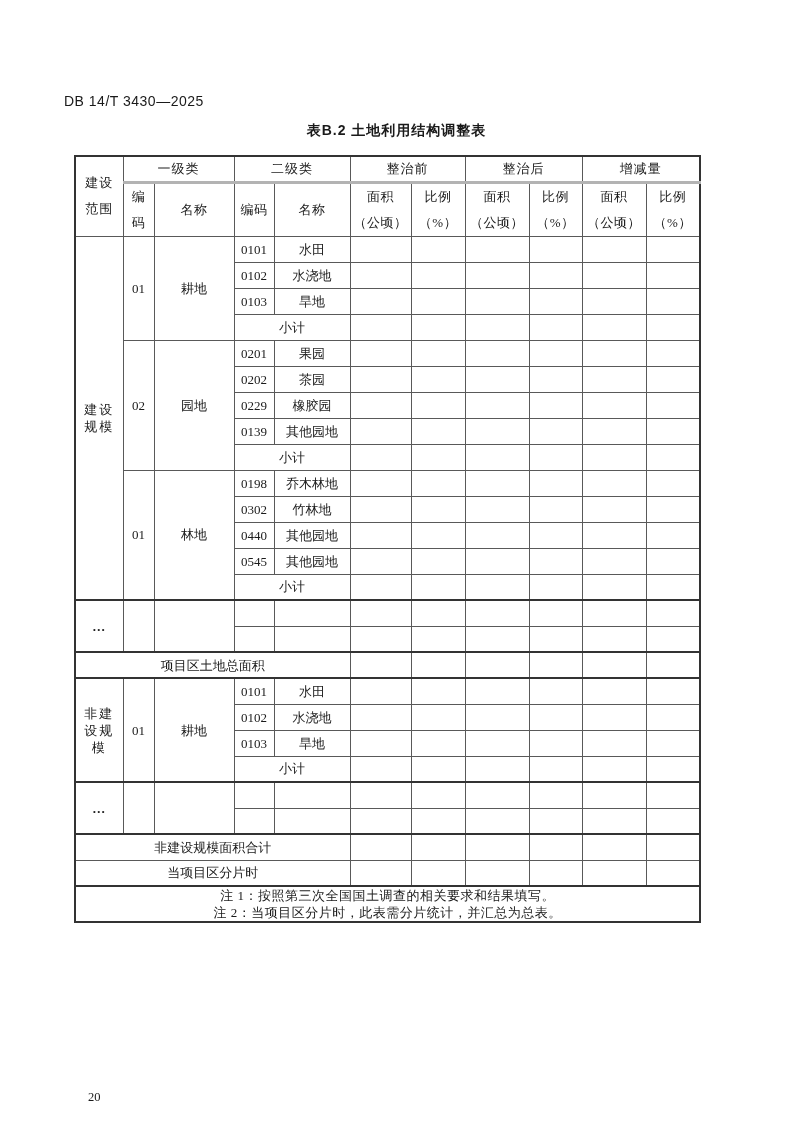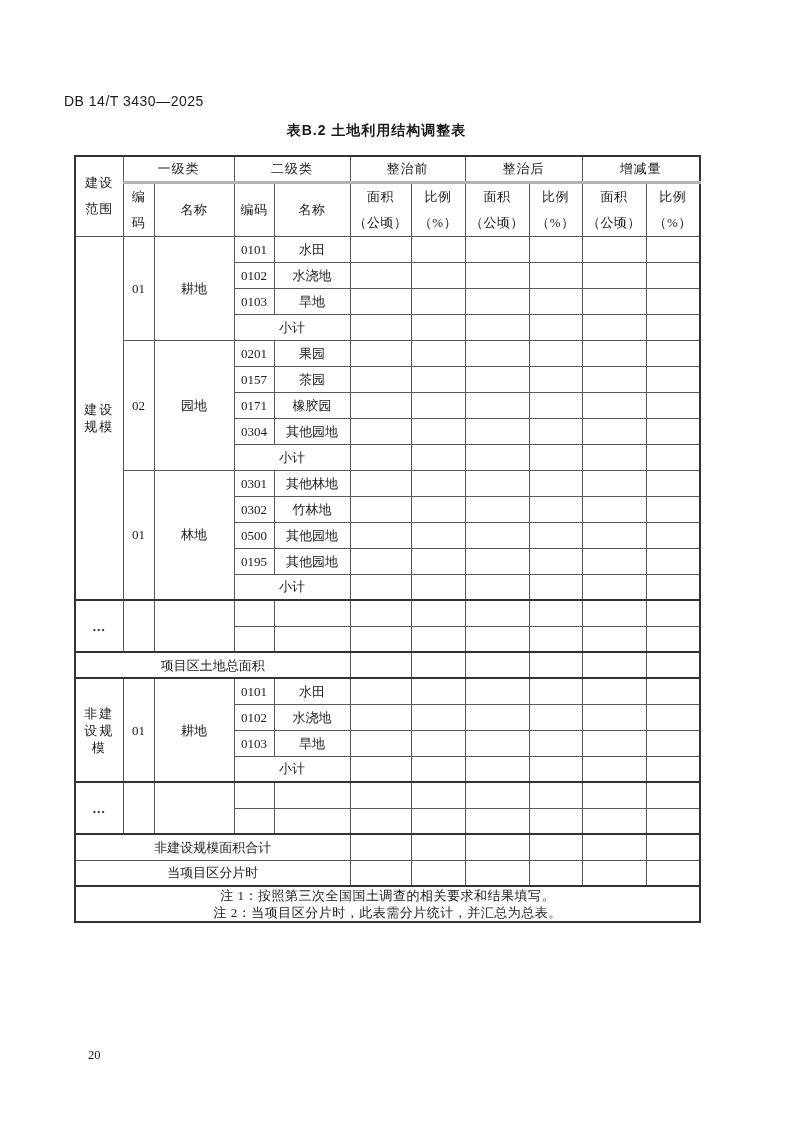--- a/index.html
+++ b/index.html
@@ -15,7 +15,7 @@
     font-size:14px; letter-spacing:0.5px; color:#1a1a1a;
   }
   .table-title {
-    position:absolute; left:64px; top:122px; width:625px;
+    position:absolute; left:84px; top:122px; width:625px;
     text-align:center; font-weight:bold; font-size:14px; letter-spacing:1px;
     font-family:"Liberation Sans","DejaVu Sans",sans-serif;
   }

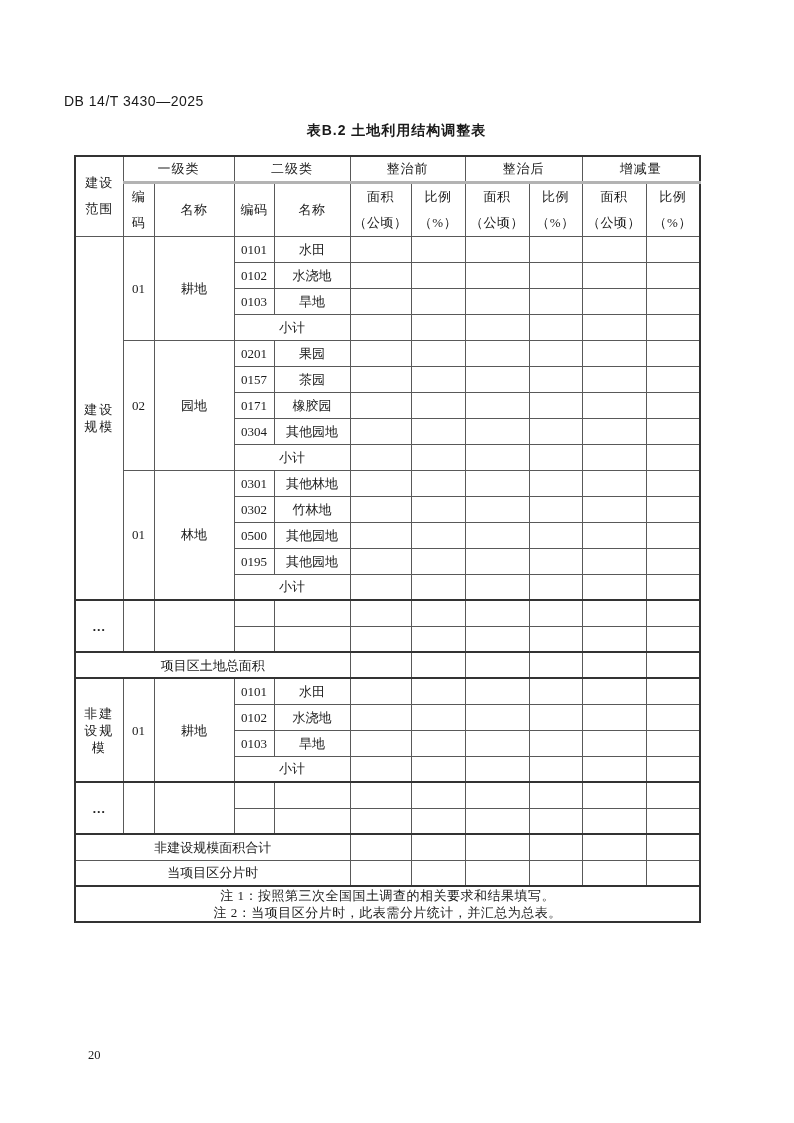--- a/index.html
+++ b/index.html
@@ -152,7 +152,7 @@
           <td></td>
         </tr>
         <tr>
-          <td>0157</td>
+          <td>0202</td>
           <td>茶园</td>
           <td class="gl"></td>
           <td></td>

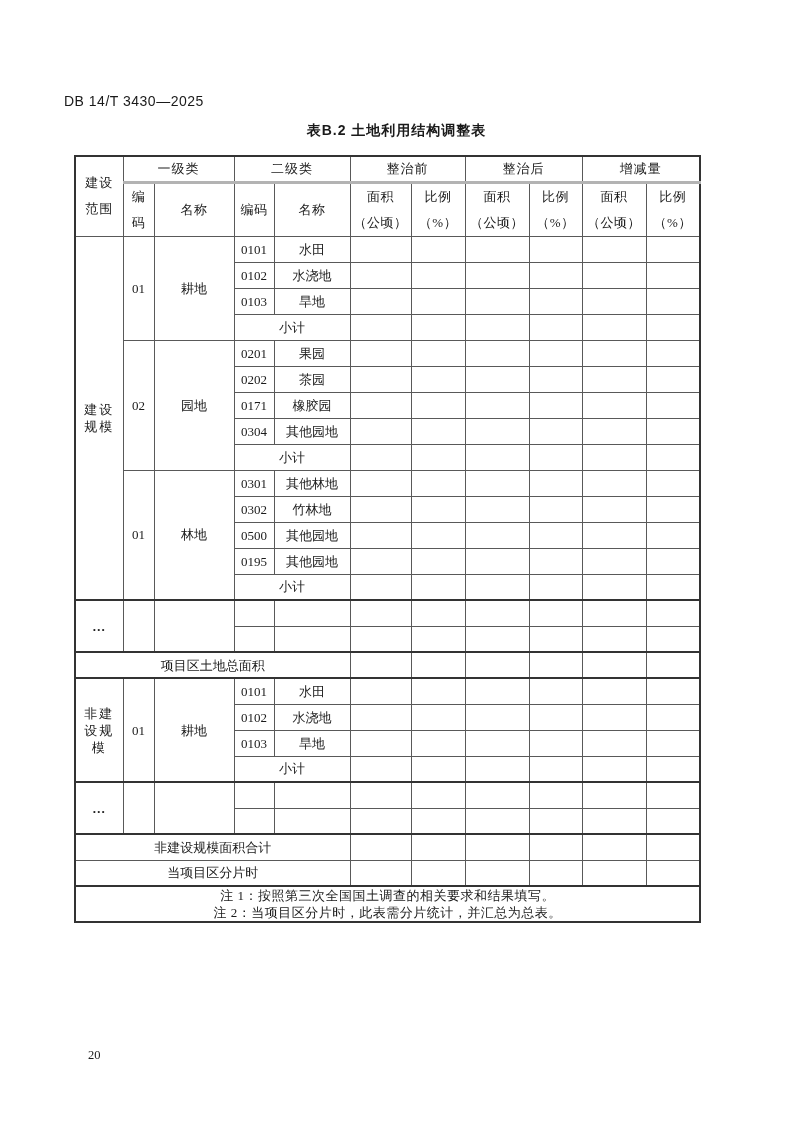--- a/index.html
+++ b/index.html
@@ -162,7 +162,7 @@
           <td></td>
         </tr>
         <tr>
-          <td>0171</td>
+          <td>0229</td>
           <td>橡胶园</td>
           <td class="gl"></td>
           <td></td>

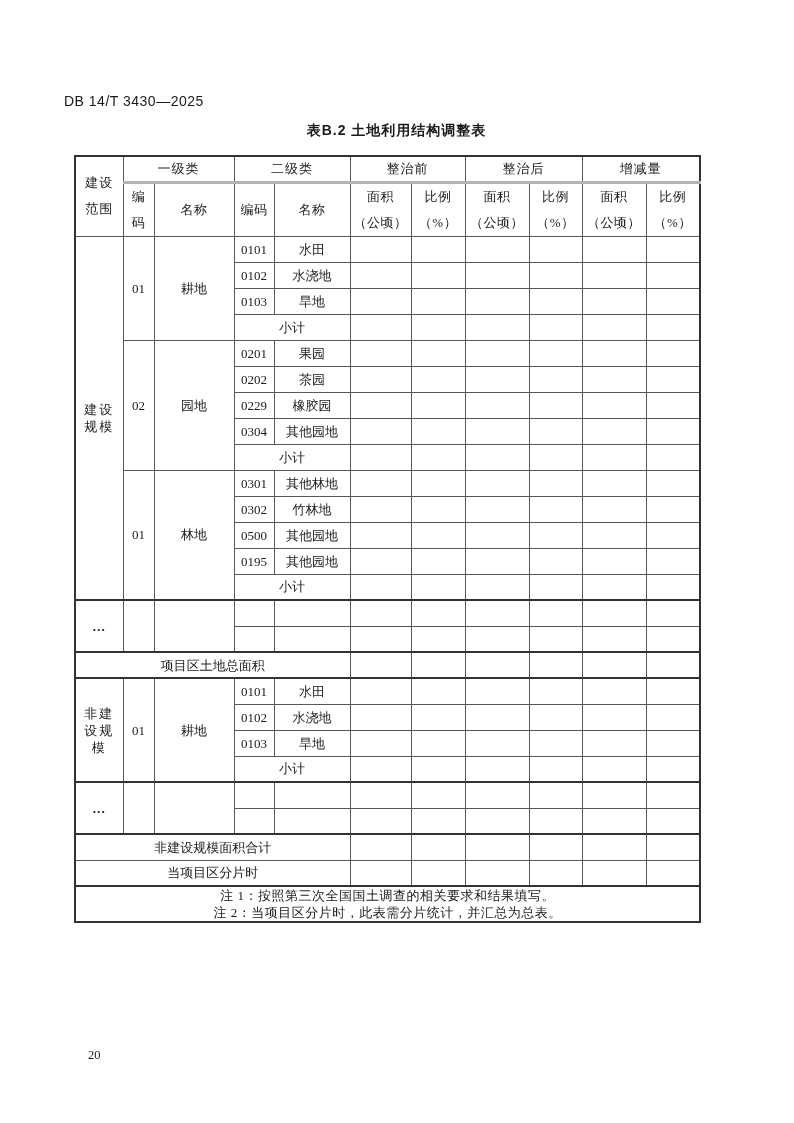--- a/index.html
+++ b/index.html
@@ -172,7 +172,7 @@
           <td></td>
         </tr>
         <tr>
-          <td>0304</td>
+          <td>0139</td>
           <td>其他园地</td>
           <td class="gl"></td>
           <td></td>

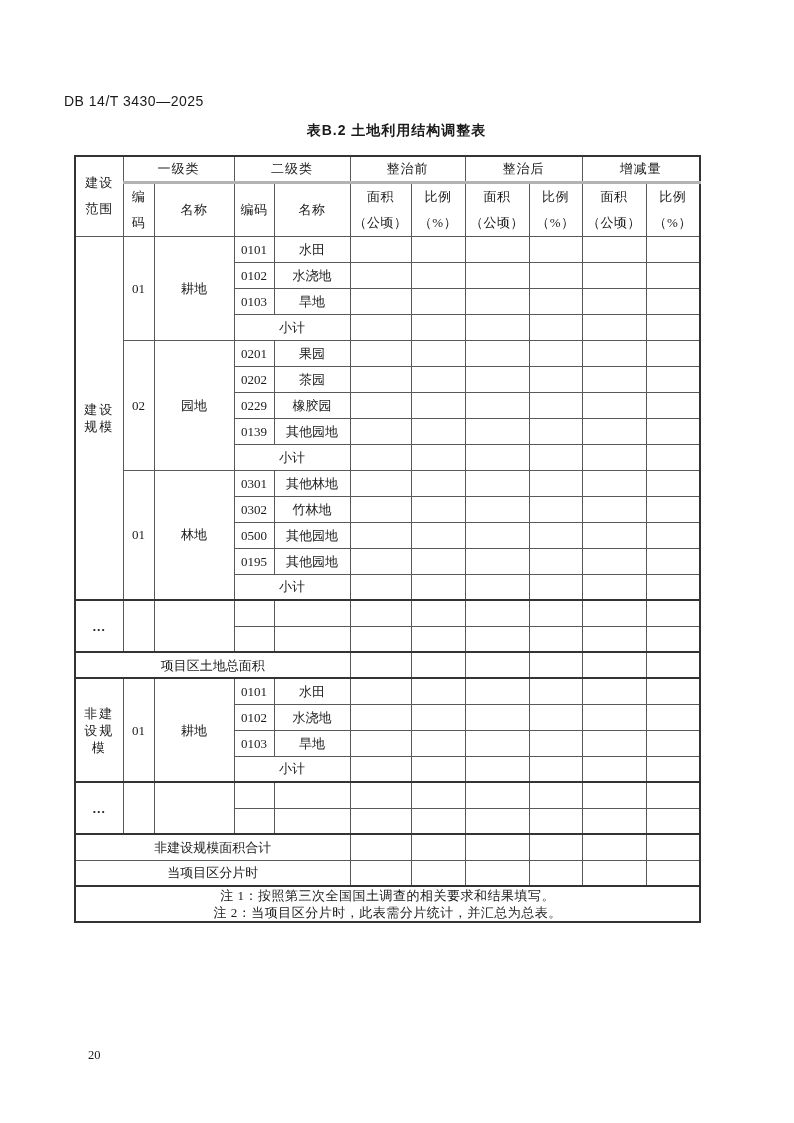--- a/index.html
+++ b/index.html
@@ -193,7 +193,7 @@
         <tr>
           <td rowspan="5">01</td>
           <td rowspan="5">林地</td>
-          <td>0301</td>
+          <td>0198</td>
           <td>其他林地</td>
           <td class="gl"></td>
           <td></td>

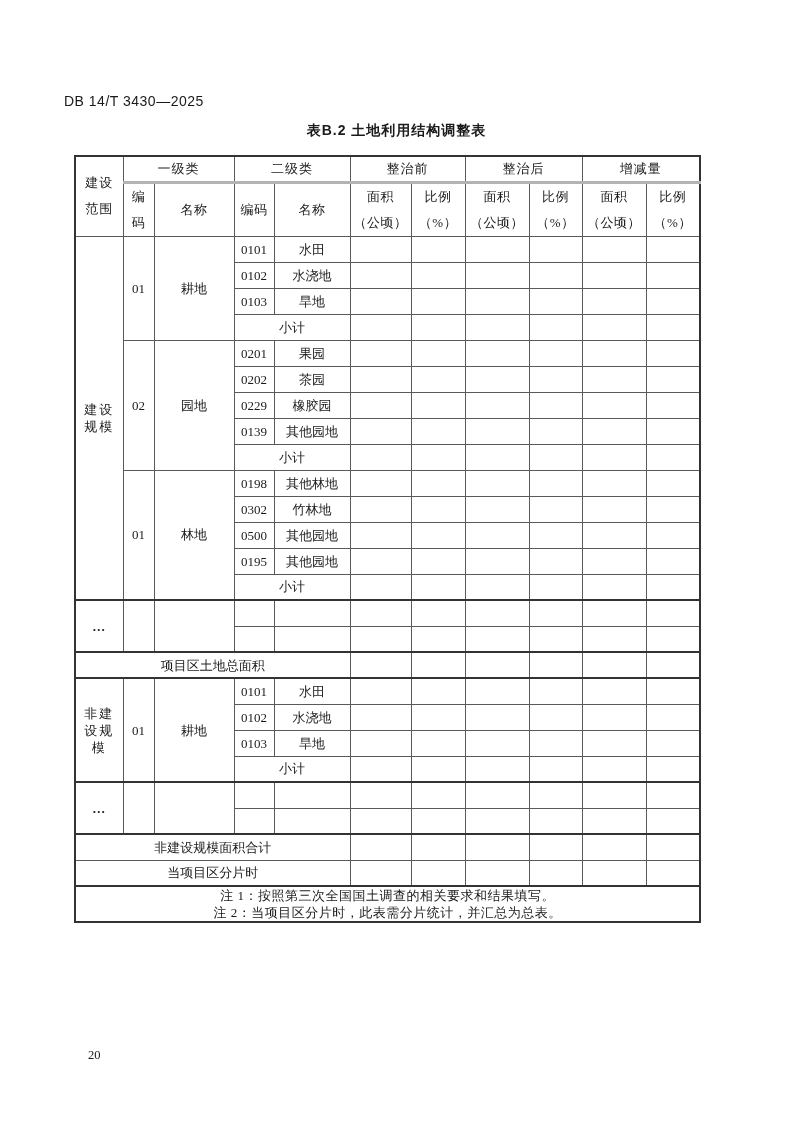--- a/index.html
+++ b/index.html
@@ -194,7 +194,7 @@
           <td rowspan="5">01</td>
           <td rowspan="5">林地</td>
           <td>0198</td>
-          <td>其他林地</td>
+          <td>乔木林地</td>
           <td class="gl"></td>
           <td></td>
           <td class="gl"></td>

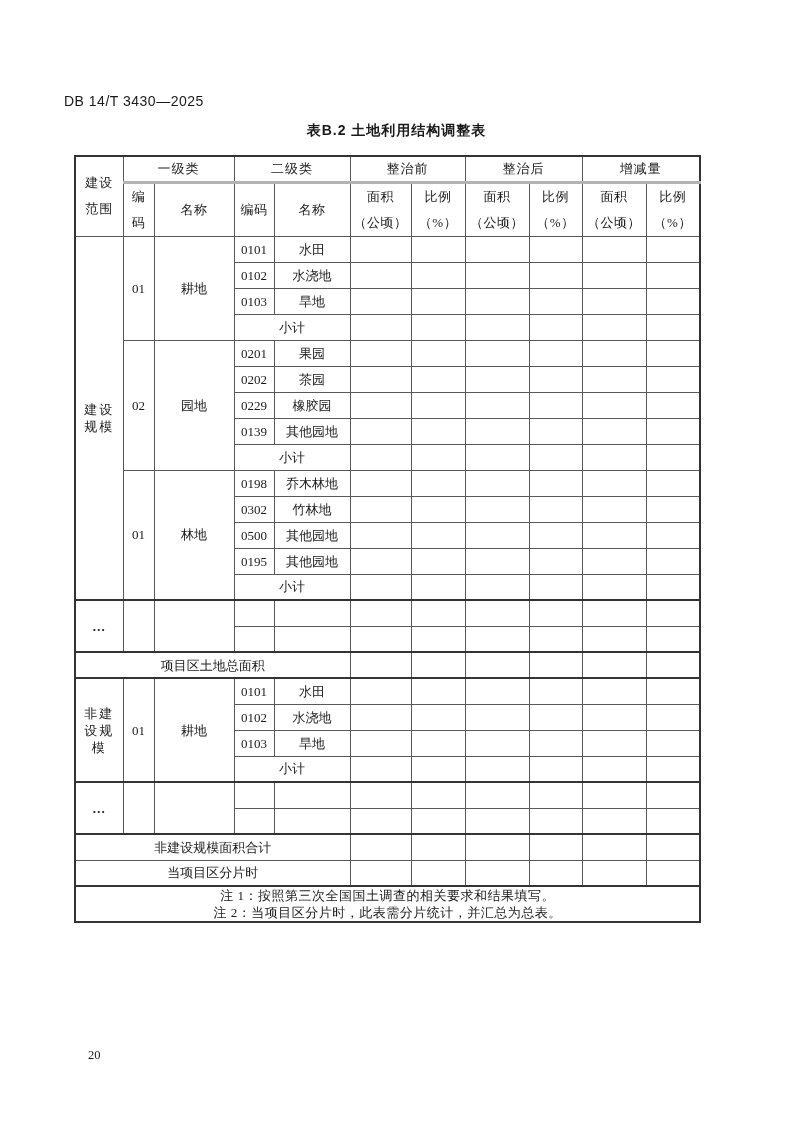--- a/index.html
+++ b/index.html
@@ -213,7 +213,7 @@
           <td></td>
         </tr>
         <tr>
-          <td>0500</td>
+          <td>0440</td>
           <td>其他园地</td>
           <td class="gl"></td>
           <td></td>

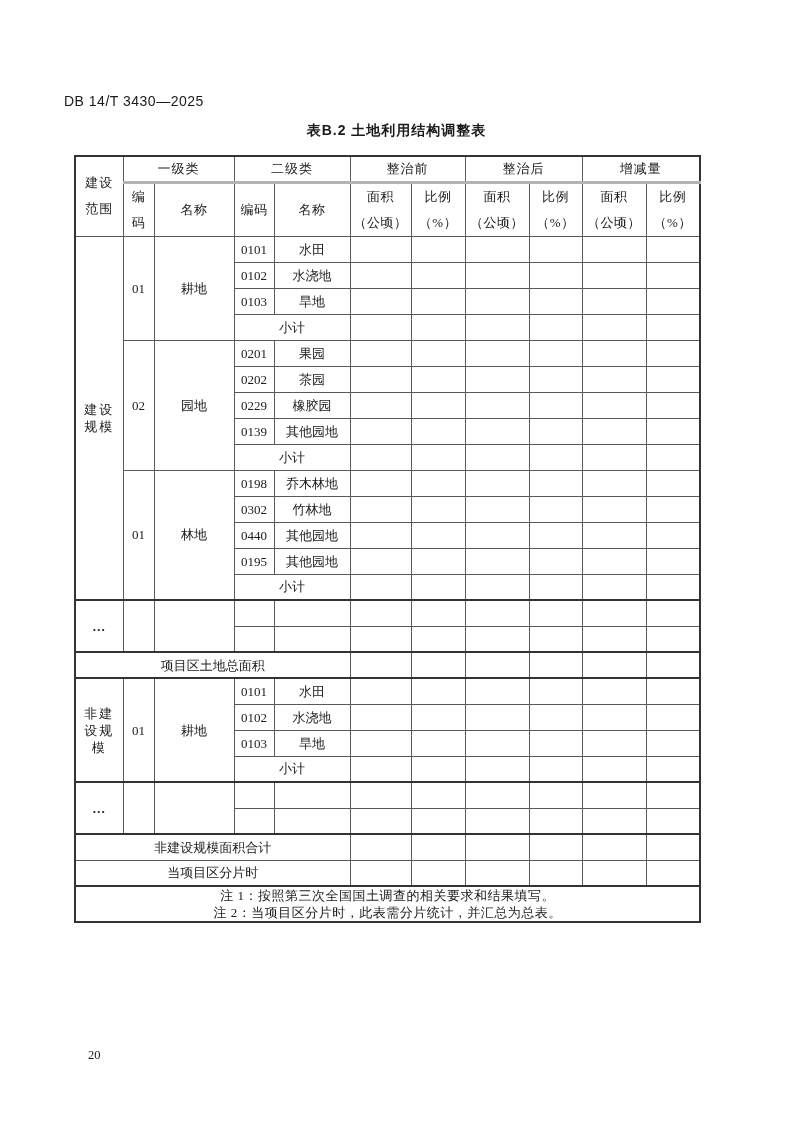--- a/index.html
+++ b/index.html
@@ -223,7 +223,7 @@
           <td></td>
         </tr>
         <tr>
-          <td>0195</td>
+          <td>0545</td>
           <td>其他园地</td>
           <td class="gl"></td>
           <td></td>

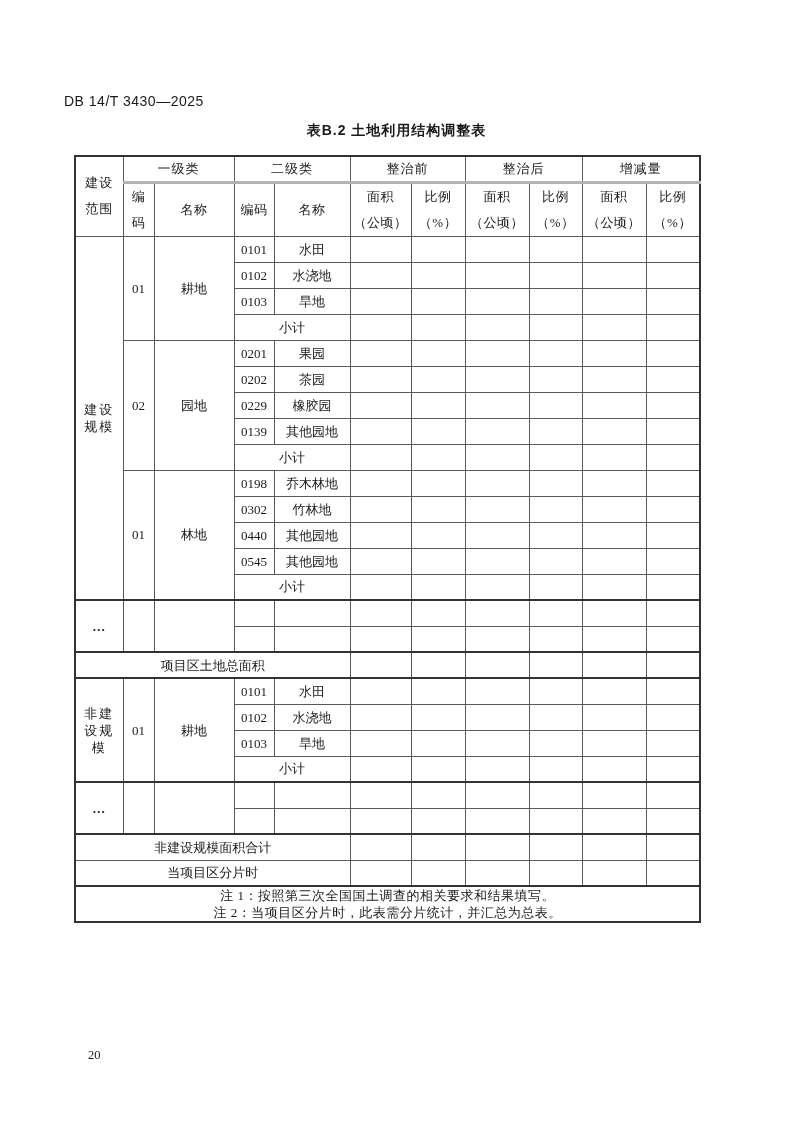--- a/index.html
+++ b/index.html
@@ -43,7 +43,7 @@
     padding:1px 7px; letter-spacing:0.5px;
   }
   .page-number {
-    position:absolute; left:88px; top:1048px;
+    position:absolute; left:88px; top:1090px;
     font-size:12.5px; color:#1a1a1a;
   }
 </style>

